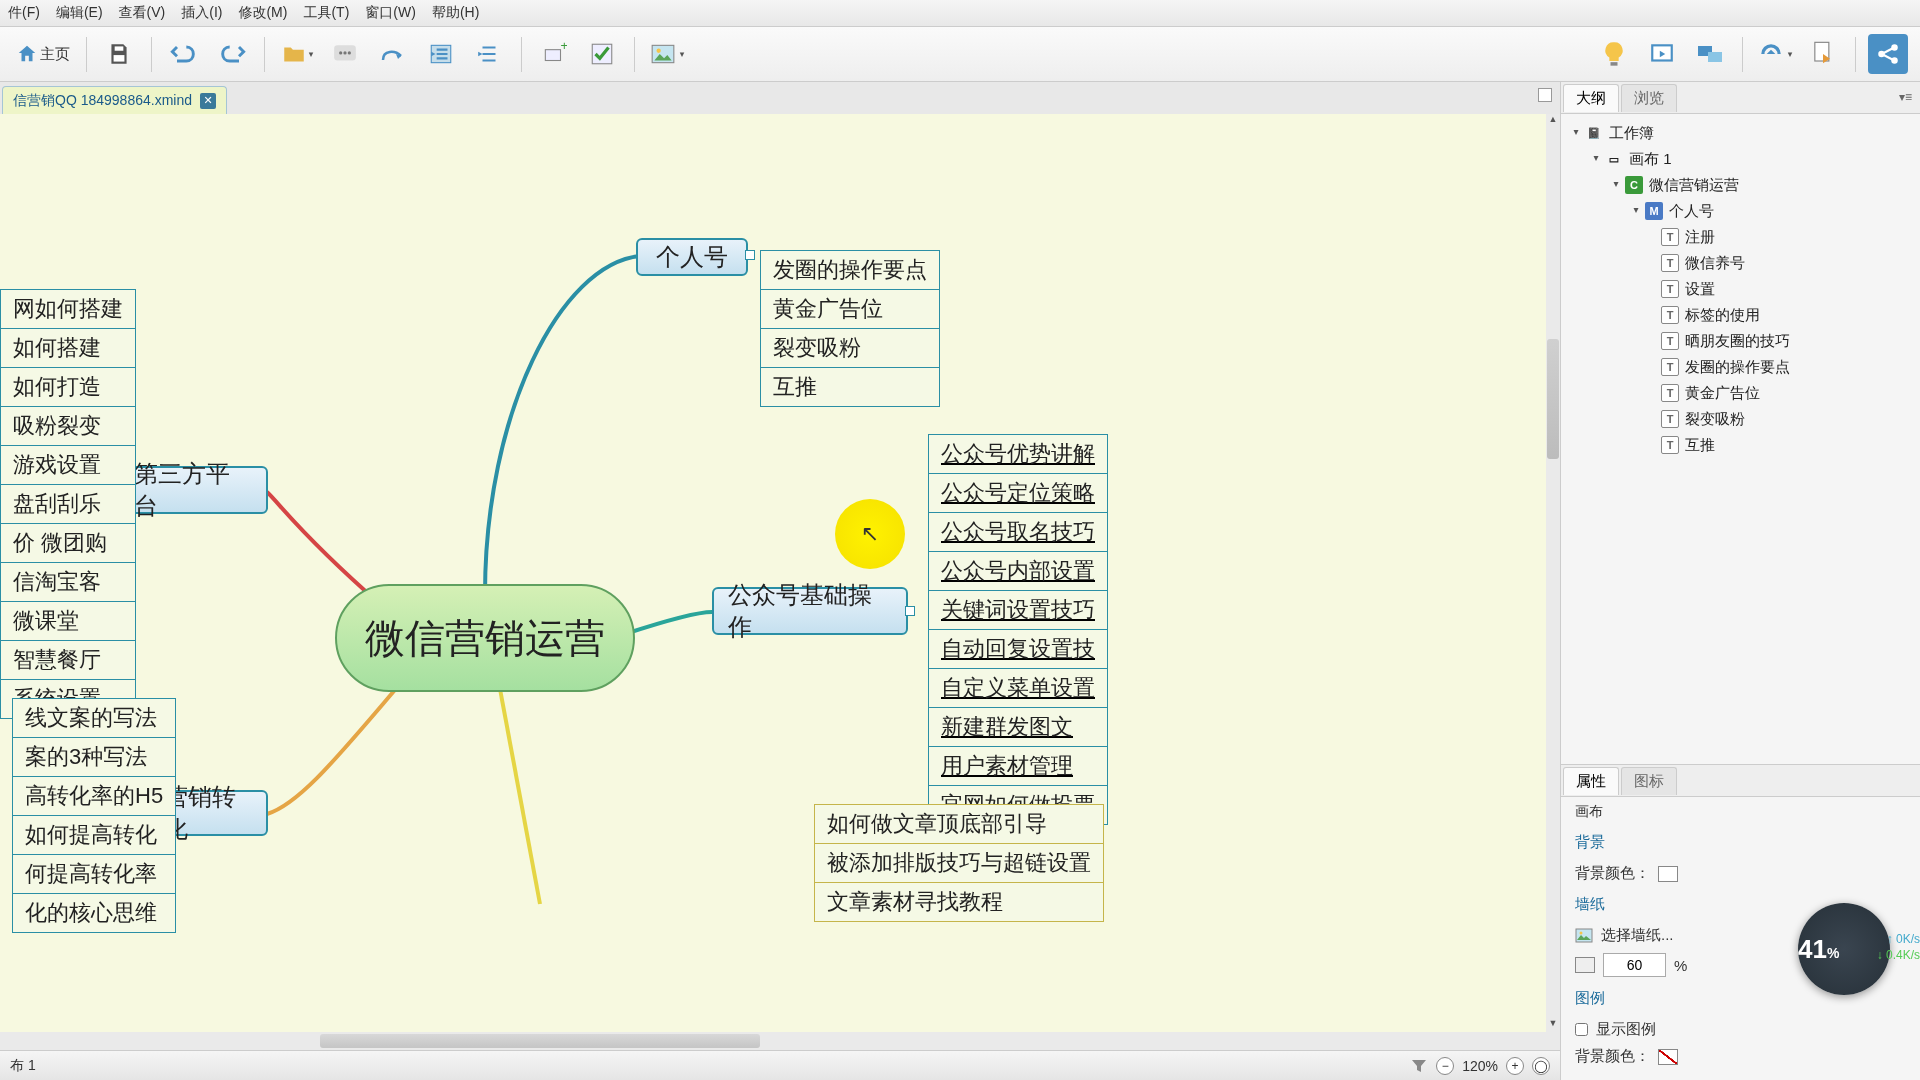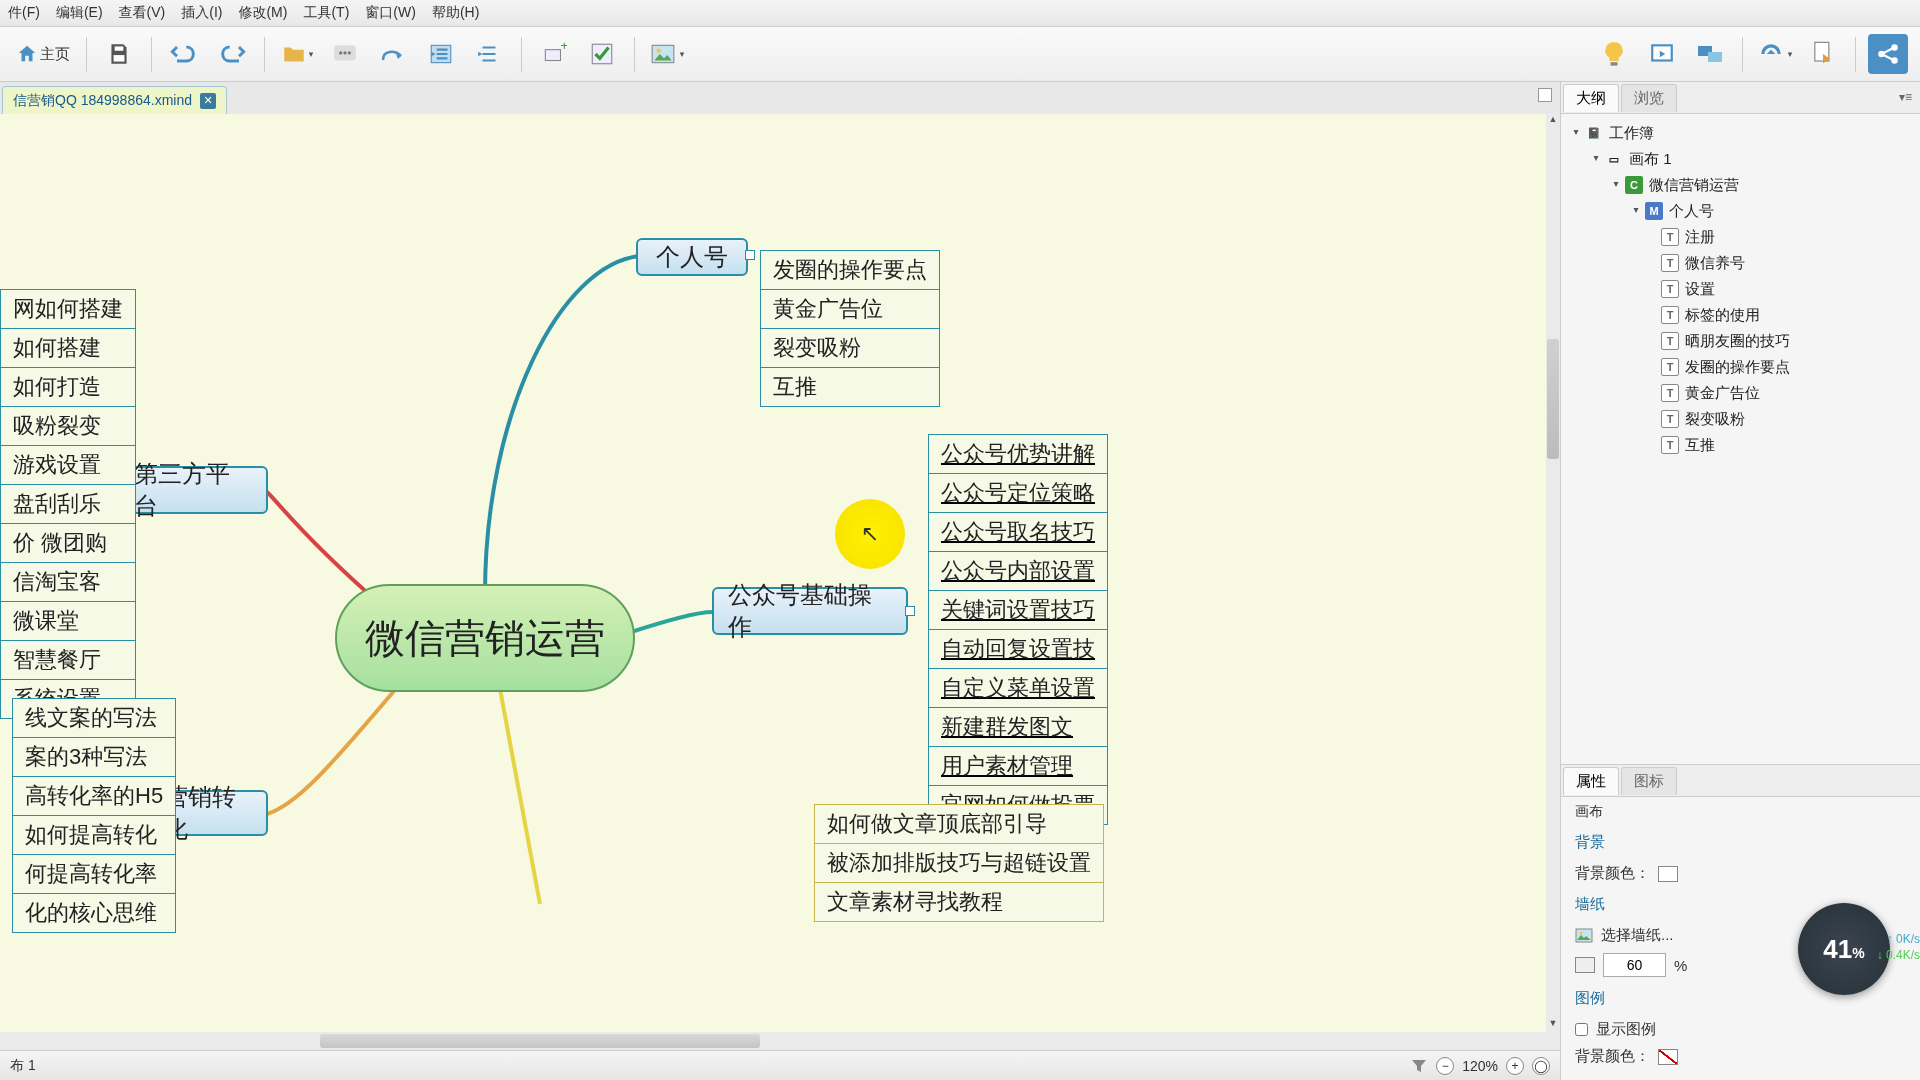--- a/index.html
+++ b/index.html
@@ -68,7 +68,7 @@
 .props input[type=text] { width: 63px; height: 24px; border: 1px solid #aaa; text-align: center; font-size: 14px; }
 .pic { width: 18px; height: 18px; }
 
-.netmon { position: absolute; right: 30px; bottom: 85px; width: 92px; height: 92px; border-radius: 50%; background: radial-gradient(#3a4550, #263038); color: #fff; display: flex; flex-direction: column; align-items: center; justify-content: center; font-size: 11px; box-shadow: 0 2px 8px rgba(0,0,0,0.4); }
+.netmon { position: absolute; right: 30px; bottom: 85px; width: 92px; height: 92px; border-radius: 50%; background: radial-gradient(#3a4550, #263038); color: #fff; display: flex; flex-direction: column; justify-content: center; font-size: 11px; box-shadow: 0 2px 8px rgba(0,0,0,0.4); }
 .netmon .pct { font-size: 26px; font-weight: bold; }
 .netmon .pct small { font-size: 14px; }
 .netmon .speeds { position: absolute; right: -30px; top: 28px; font-size: 12px; line-height: 16px; text-align: right; color: #ccc; }

